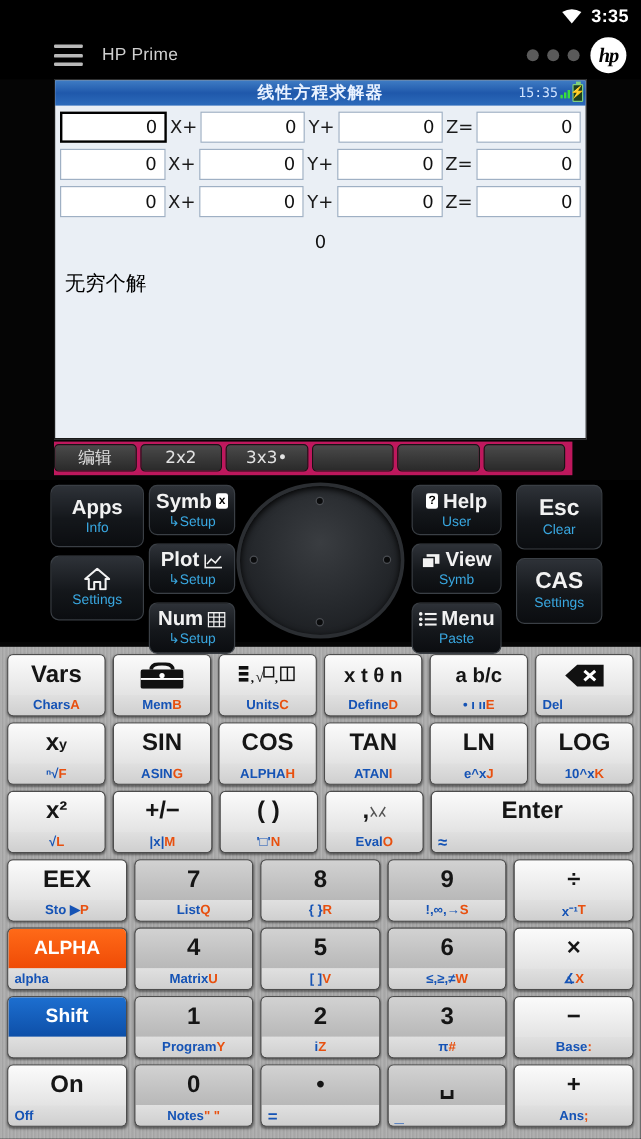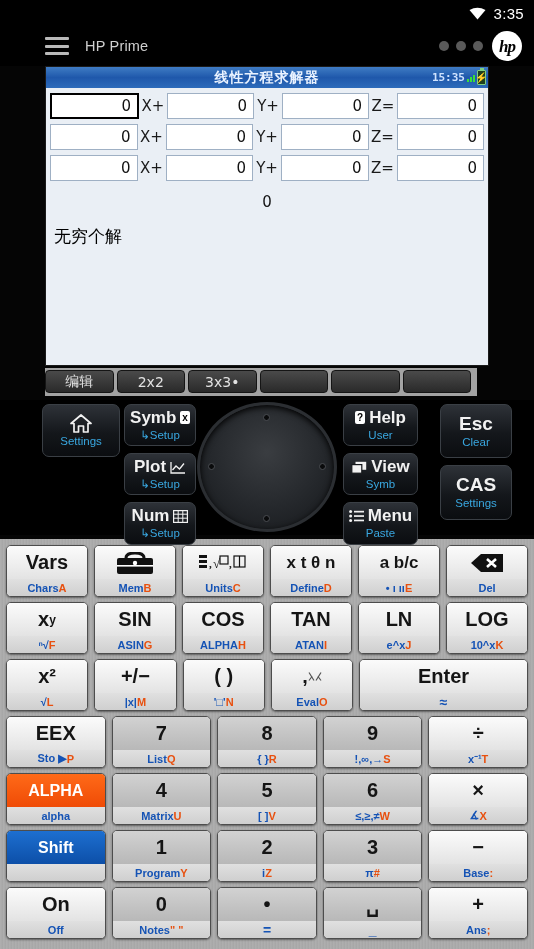--- a/index.html
+++ b/index.html
@@ -14,7 +14,7 @@
   }
   .wifi-icon { width:17px; height:13px; position:relative; }
   .wifi-icon svg { display:block; }
-  .clock { color:#fff; font-size:15px; font-weight:normal; letter-spacing:0.3px; }
+  .clock { color:#fff; font-size:15px; font-weight:bold; letter-spacing:0.3px; }
 
   
   .actionbar {

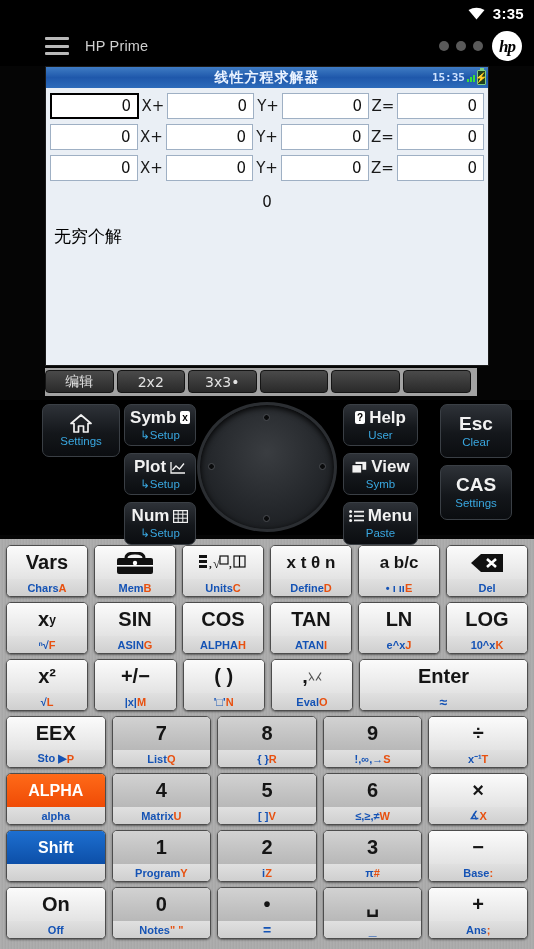--- a/index.html
+++ b/index.html
@@ -46,7 +46,7 @@
                   font-family:"DejaVu Sans", sans-serif; letter-spacing:1px; }
   .screen-hdr-right { position:absolute; right:2px; top:0; height:100%;
                       display:flex; align-items:center; gap:2px; }
-  .hdr-clock { color:#cfe3ff; font-size:11px; font-weight:bold;
+  .hdr-clock { color:#cfe3ff; font-size:11px; font-weight:normal;
                font-family:"DejaVu Sans Mono", monospace; }
   .sig { display:flex; align-items:flex-end; gap:1px; height:9px; }
   .sig i { width:2px; background:#39e03a; display:block; }

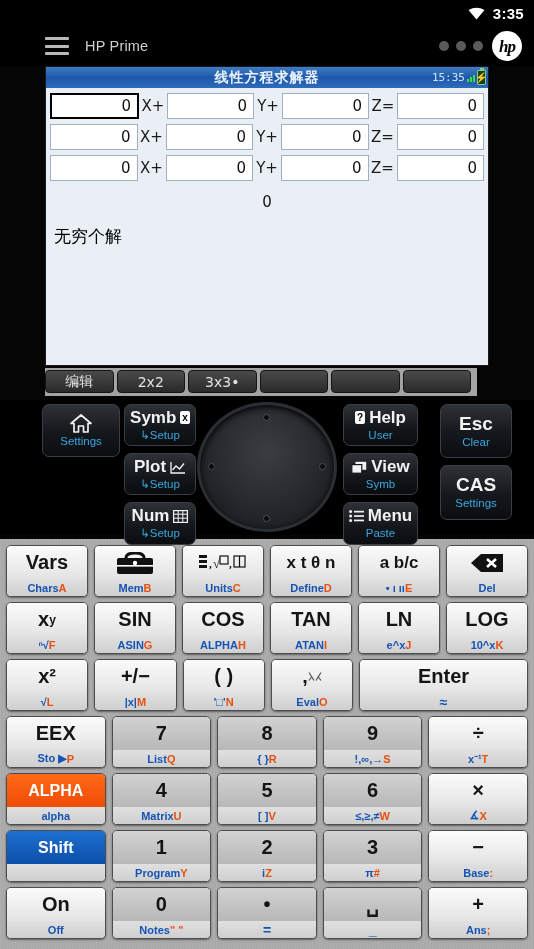--- a/index.html
+++ b/index.html
@@ -76,7 +76,7 @@
                 font-family:"DejaVu Sans", sans-serif; }
 
   
-  .softkeys { margin:2px 57px 0 45px; display:flex; gap:3px; background:#a3a3a3;
+  .softkeys { margin:2px 57px 0 45px; display:flex; gap:3px; background:#be185d;
               padding:2px 6px 3px 0; }
   .softkey { flex:1; height:23px; background:linear-gradient(180deg,#4a4a4a,#2a2a2a);
              border-radius:4px; display:flex; align-items:center; justify-content:center;

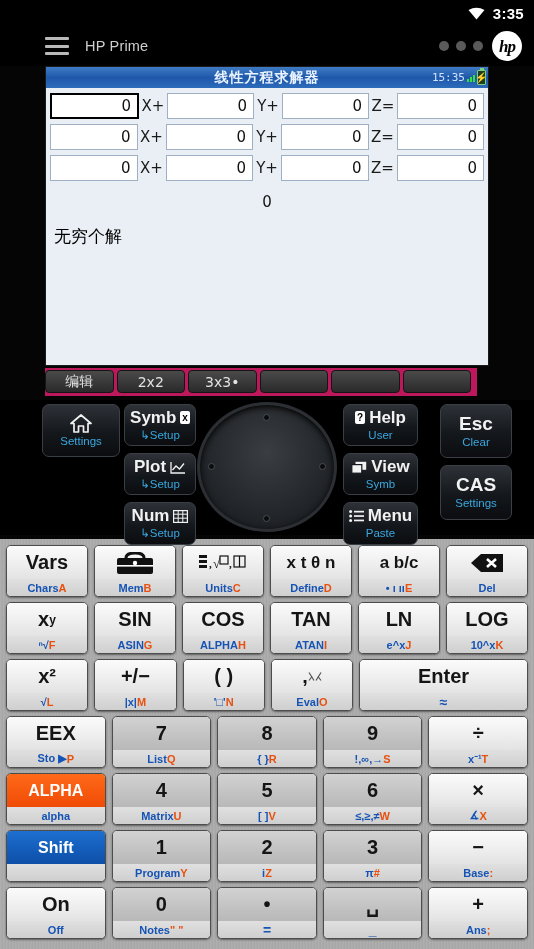--- a/index.html
+++ b/index.html
@@ -245,6 +245,10 @@
 
     <div class="fn-left">
       <div class="fkey tall">
+        <div class="main">Apps</div>
+        <div class="sub">Info</div>
+      </div>
+      <div class="fkey tall">
         <div class="main">
           <svg width="22" height="19" viewBox="0 0 22 19">
             <path d="M11 1 L21 9.5 L18 9.5 L18 18 L13.5 18 L13.5 12 L8.5 12 L8.5 18 L4 18 L4 9.5 L1 9.5 Z" fill="none" stroke="#f2f2f2" stroke-width="1.7" stroke-linejoin="round"></path>

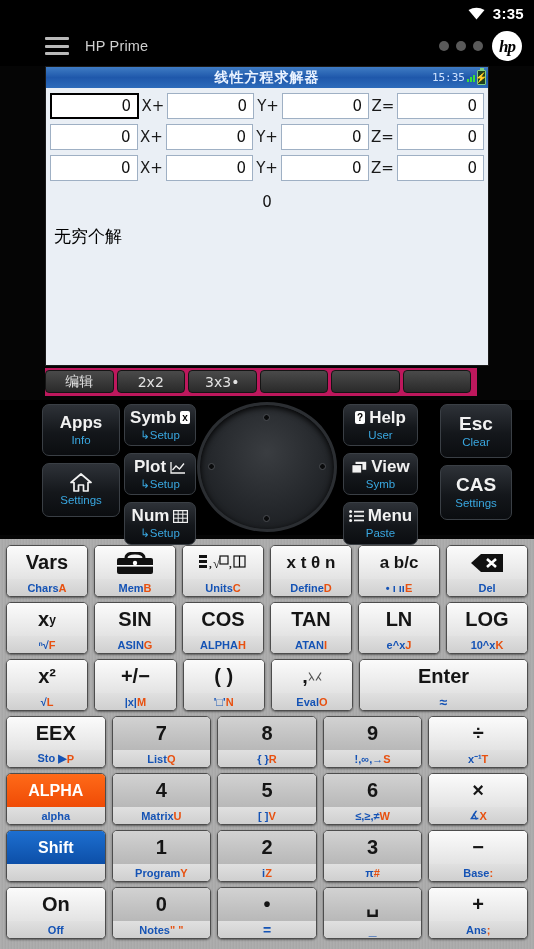--- a/index.html
+++ b/index.html
@@ -88,7 +88,7 @@
   .fn-left  { position:absolute; left:42px; top:4px; width:78px; }
   .fn-left2 { position:absolute; left:124px; top:4px; width:72px; }
   .fn-right1{ position:absolute; right:116px; top:4px; width:75px; }
-  .fn-right2{ position:absolute; right:22px; top:4px; width:72px; }
+  .fn-right2{ position:absolute; right:32px; top:4px; width:72px; }
 
   .fkey {
     background:linear-gradient(180deg,#2e3238 0%,#14171b 55%,#0b0d10 100%);

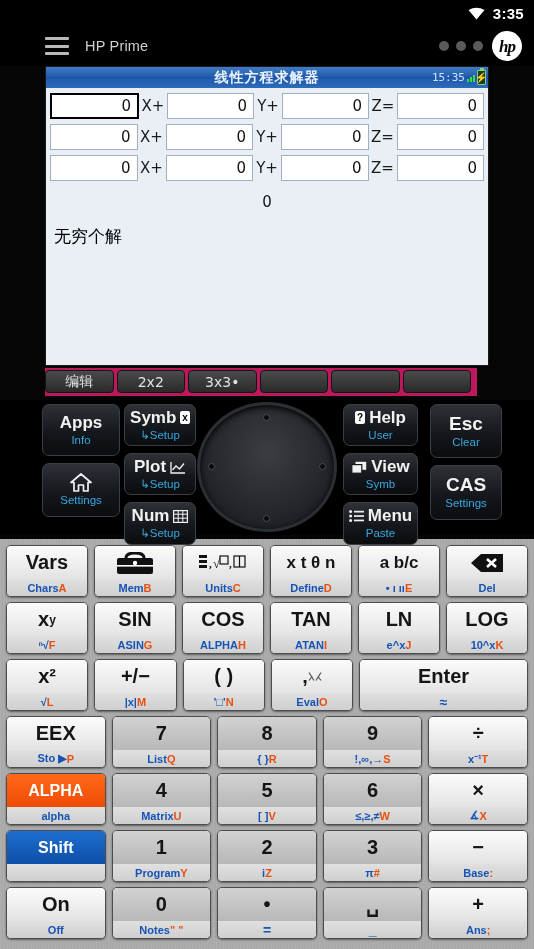--- a/index.html
+++ b/index.html
@@ -138,7 +138,7 @@
   }
   .key .kbot .bl { color:#1553b5; }
   .key .kbot .br { color:#e8500f; }
-  .key .kbot.center { justify-content:center; }
+  .key .kbot.center { justify-content:flex-start; }
   .key.wide { flex:2.08; }
 
   .key.alpha .ktop { background:linear-gradient(180deg,#ff6a18,#ef4b06); color:#fff; font-size:16px; }

